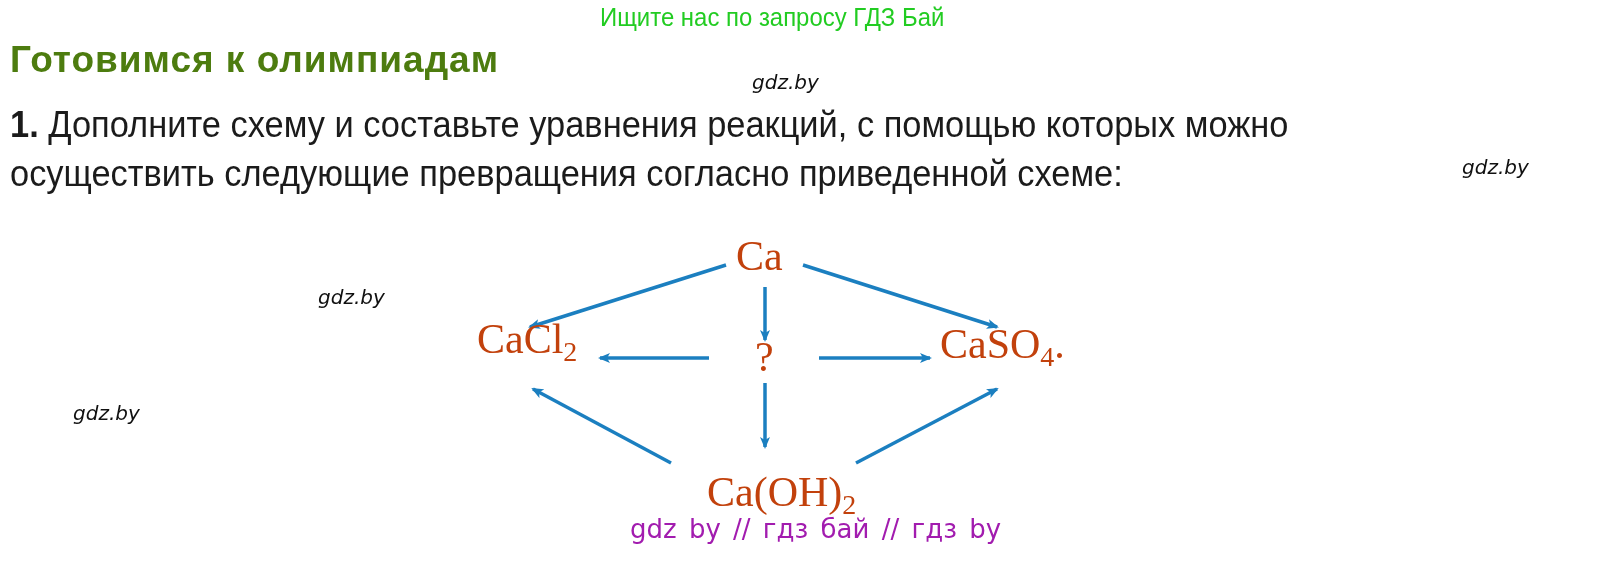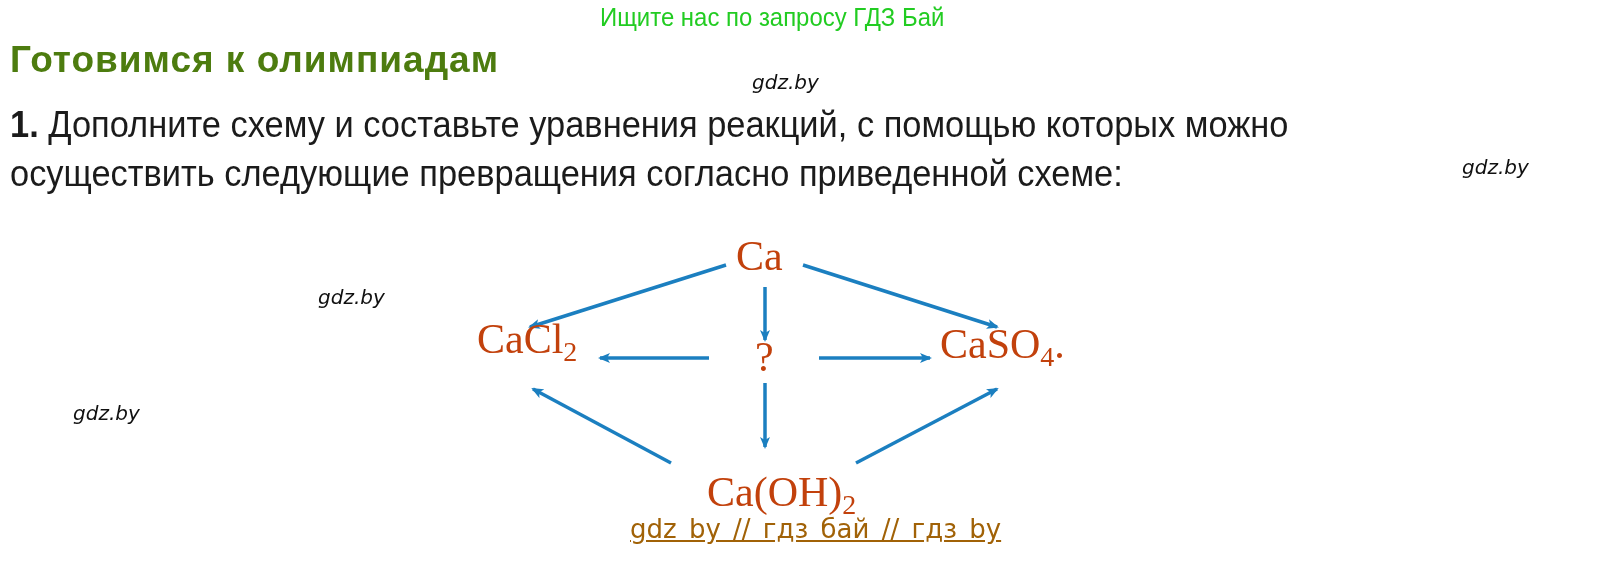--- a/index.html
+++ b/index.html
@@ -13,7 +13,7 @@
   .diagram { position:absolute; left:0; top:0; width:1618px; height:568px; }
   .chem { position:absolute; font-family:Liberation Serif, serif; font-size:42px; color:#c2410c; white-space:nowrap; }
   .chem sub { font-size:28px; vertical-align:-8px; }
-  .footer { left:630px; top:514px; font-size:26px; color:#a16207; font-family:"DejaVu Sans", sans-serif; word-spacing:4px;text-decoration:underline; }
+  .footer { left:630px; top:514px; font-size:26px; color:#a21caf; font-family:"DejaVu Sans", sans-serif; word-spacing:4px; }
 </style>
 </head>
 <body>

